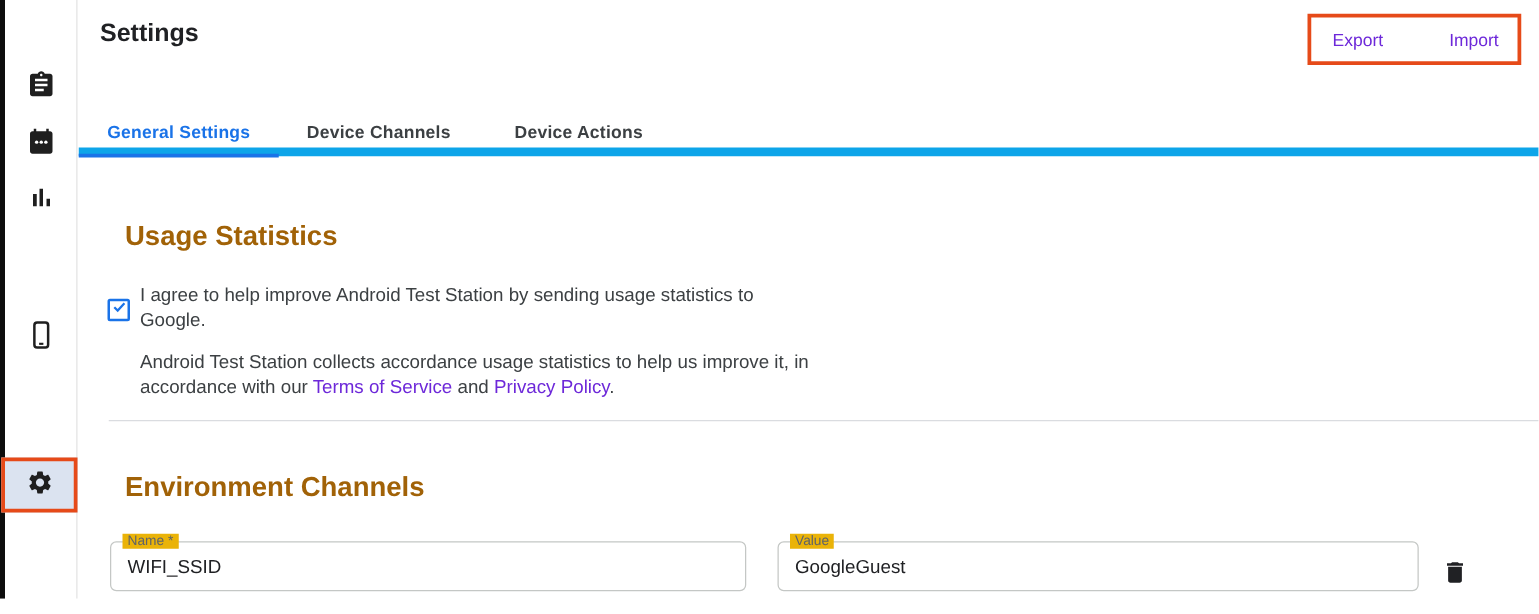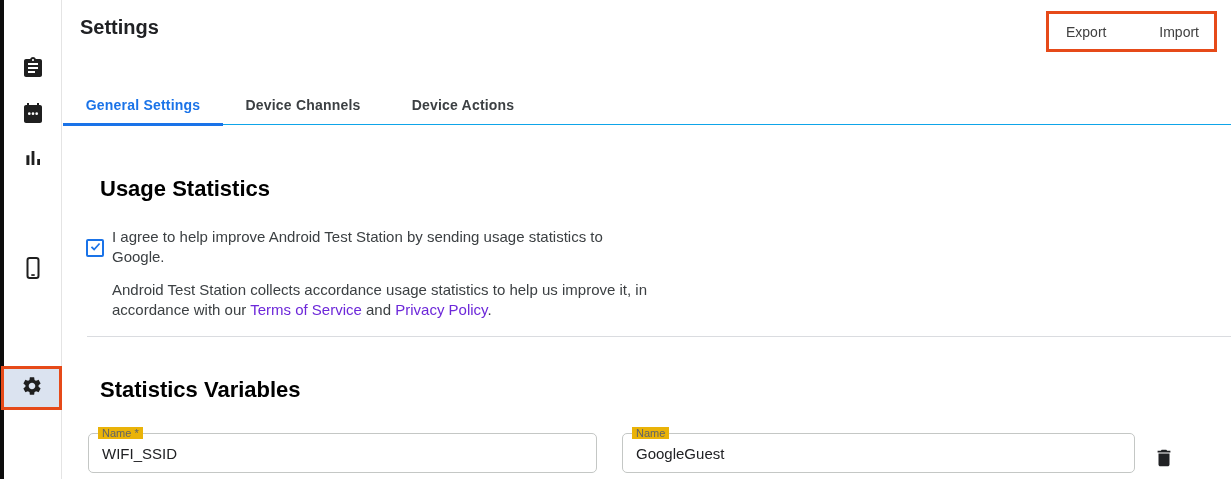--- a/index.html
+++ b/index.html
@@ -26,7 +26,7 @@
   .annotation-box { position:absolute; top:11px; right:14px; width:171px; height:41px;
      border:3px solid #e64a19; display:flex; align-items:center; justify-content:space-between;
      padding:0 15px 0 17px; background:#fff; }
-  .hdr-link { font-size:14px; color:#404040; text-decoration:none; cursor:pointer; }
+  .hdr-link { font-size:14px; color:#6d28d9; text-decoration:none; cursor:pointer; }
 
   
   .tabbar { position:absolute; left:0; top:85px; width:1168px; height:40px; border-bottom:1px solid #0ea5e9; display:flex; }

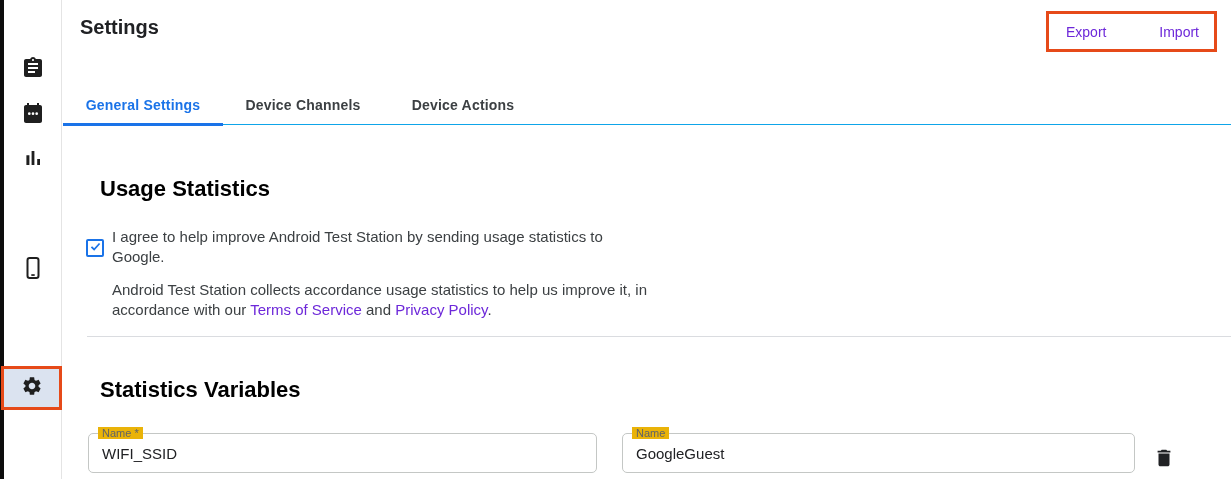--- a/index.html
+++ b/index.html
@@ -29,7 +29,7 @@
   .hdr-link { font-size:14px; color:#6d28d9; text-decoration:none; cursor:pointer; }
 
   
-  .tabbar { position:absolute; left:0; top:85px; width:1168px; height:40px; border-bottom:1px solid #0ea5e9; display:flex; }
+  .tabbar { position:absolute; left:0; top:85px; width:1168px; height:40px; border-bottom:7px solid #0ea5e9; display:flex; }
   .tab { position:relative; width:160px; height:40px; display:flex; align-items:center; justify-content:center;
      font-size:14px; font-weight:bold; color:#3c4043; letter-spacing:.2px; cursor:pointer; }
   .tab.active { color:#1a73e8; }

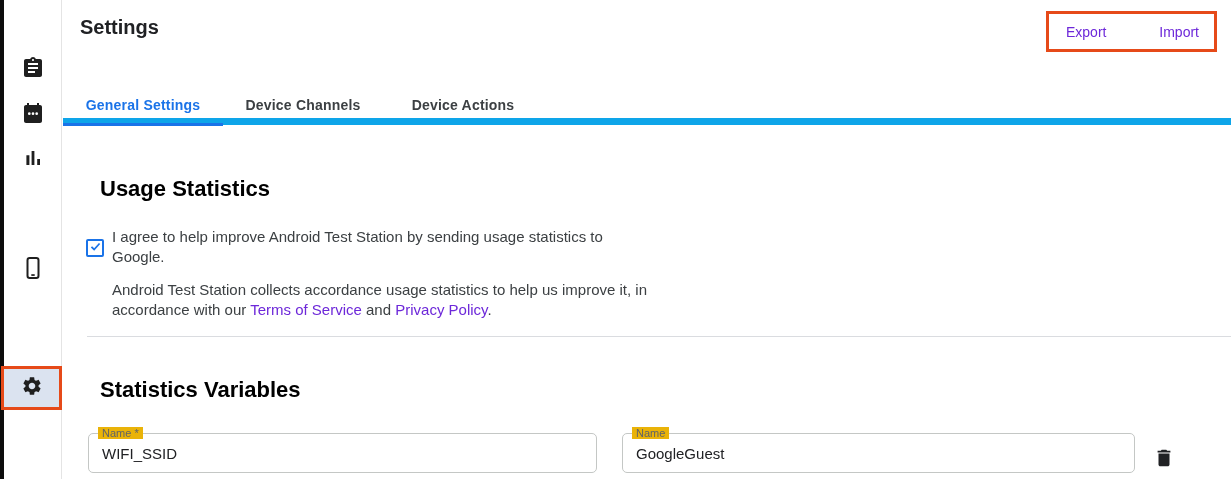--- a/index.html
+++ b/index.html
@@ -36,7 +36,7 @@
   .tab.active::after { content:""; position:absolute; left:0; right:0; bottom:-1px; height:3px; background:#1a73e8; }
 
   
-  .section-heading { position:absolute; font-size:22px; color:#000000; }
+  .section-heading { position:absolute; font-size:22px; color:#a16207; }
   .h-usage { left:37px; top:176px; }
   .checkbox { position:absolute; left:23px; top:239px; width:18px; height:18px; border:2px solid #1a73e8;
      border-radius:2px; background:#fff; cursor:pointer; display:flex; align-items:center; justify-content:center; }

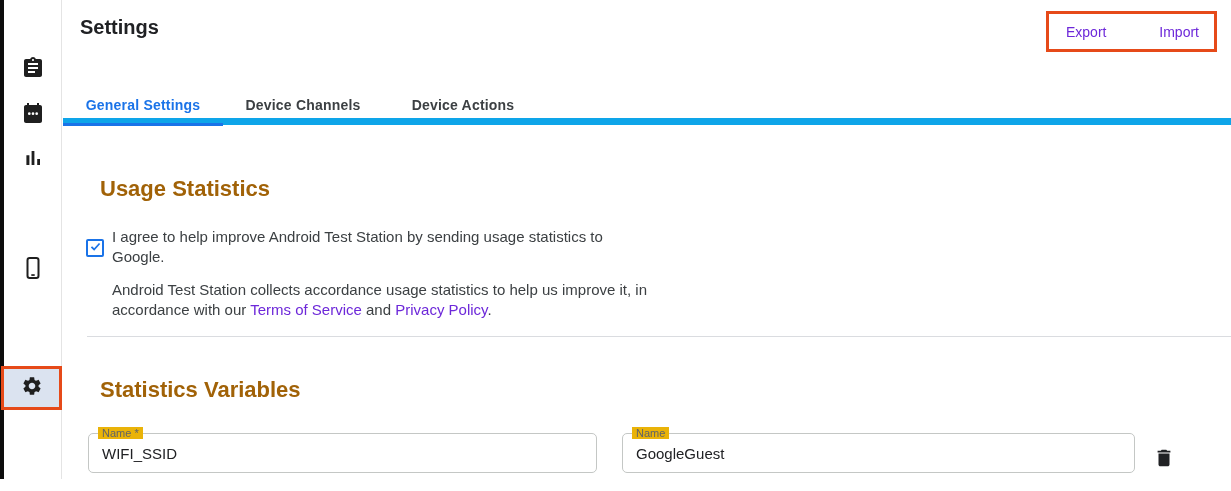--- a/index.html
+++ b/index.html
@@ -129,7 +129,7 @@
 
     <div class="divider"></div>
 
-    <h2 class="section-heading h-env">Statistics Variables</h2>
+    <h2 class="section-heading h-env">Environment Channels</h2>
 
     <div class="field field-name">
       <span class="field-label">Name *</span>

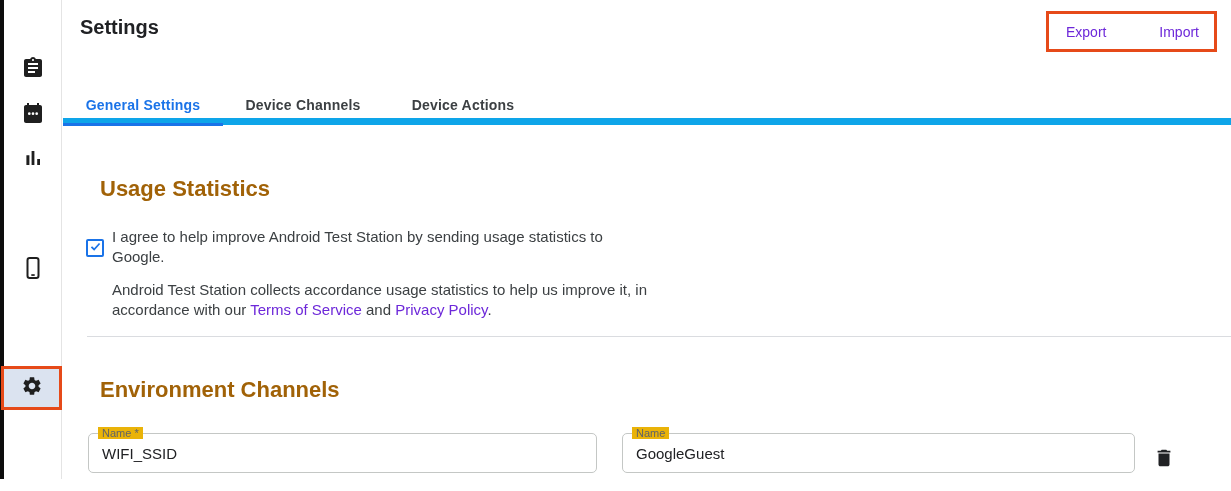--- a/index.html
+++ b/index.html
@@ -136,7 +136,7 @@
       <input type="text" value="WIFI_SSID" style="">
     </div>
     <div class="field field-value">
-      <span class="field-label">Name</span>
+      <span class="field-label">Value</span>
       <input type="text" value="GoogleGuest" style="">
     </div>
     <button class="delete-btn">

